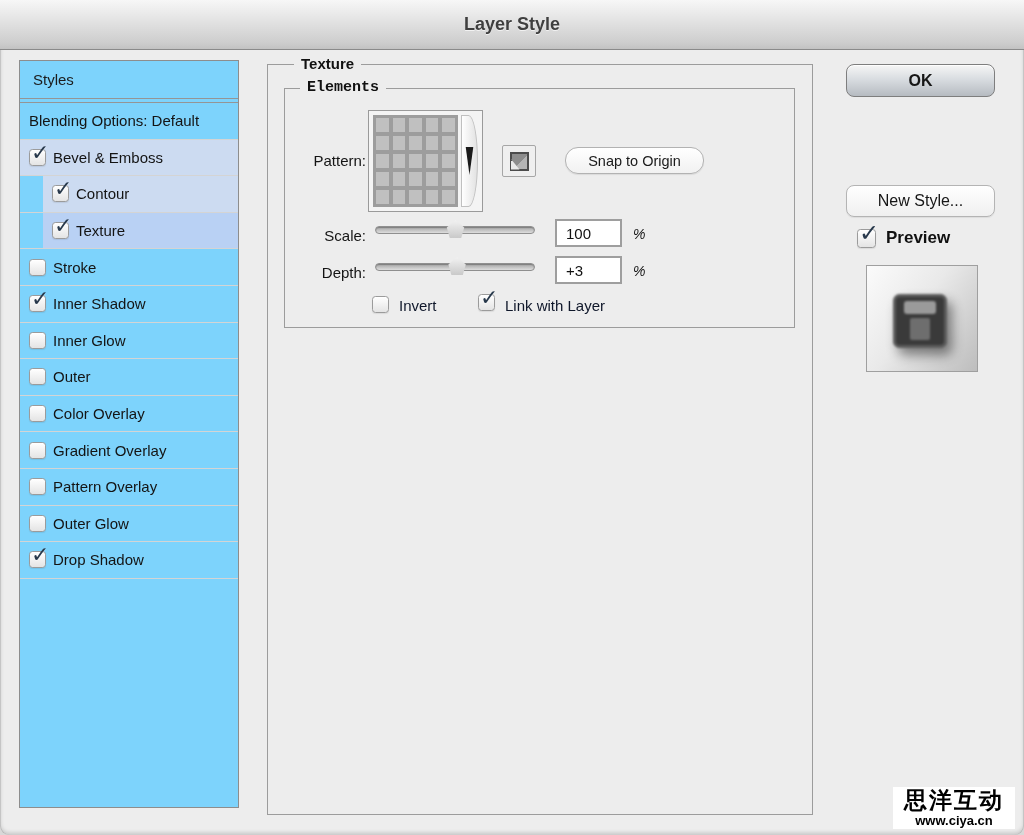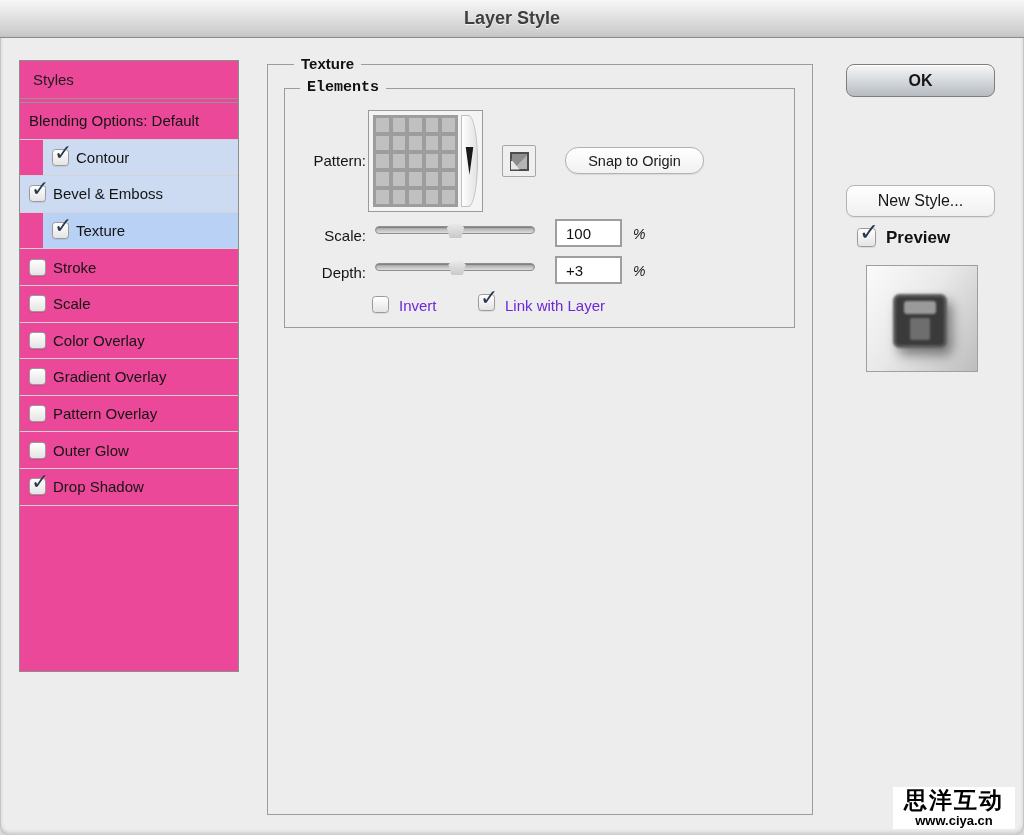--- a/index.html
+++ b/index.html
@@ -16,7 +16,7 @@
 
   
   .titlebar {
-    position:absolute; left:0; top:0; width:1024px; height:38px;
+    position:absolute; left:0; top:0; width:1024px; height:50px;
     background:linear-gradient(#f7f7f7,#cdcdcd 88%,#c2c2c2);
     border-bottom:1px solid #8a8a8a;
     display:flex; align-items:center; justify-content:center;

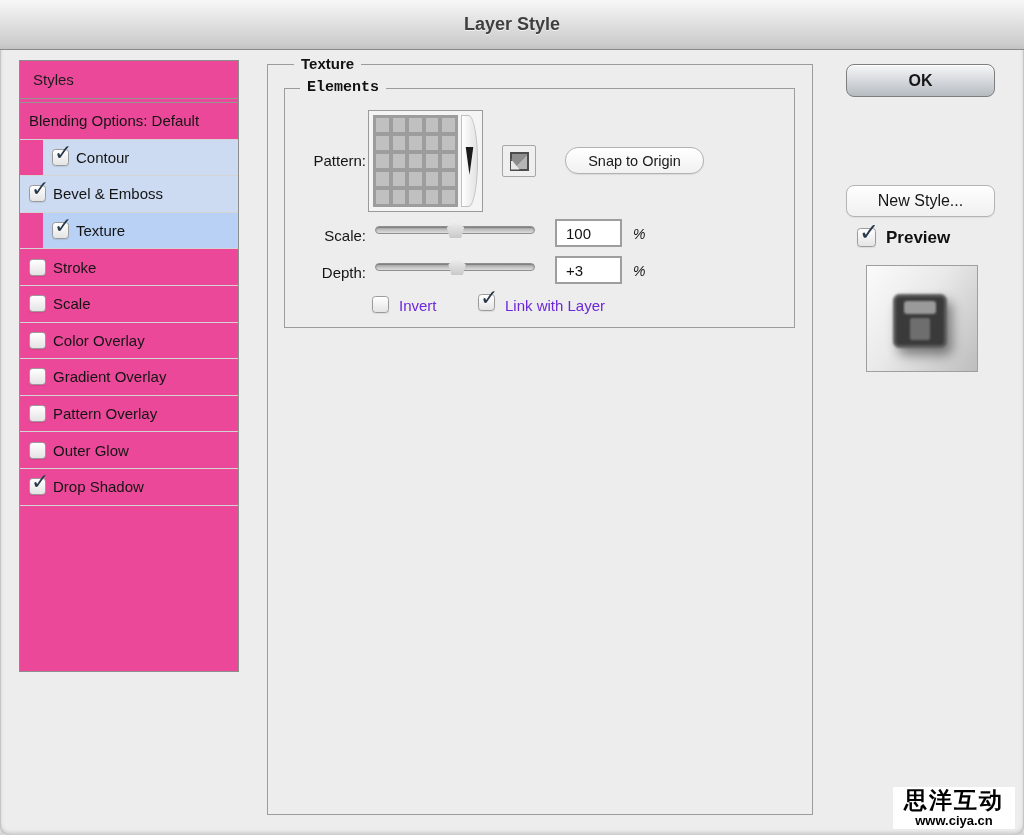--- a/index.html
+++ b/index.html
@@ -28,8 +28,8 @@
 
   
   .sidebar {
-    position:absolute; left:19px; top:60px; width:220px; height:612px;
-    background:#ec4899; border:1px solid #8d8d8d;
+    position:absolute; left:19px; top:60px; width:220px; height:748px;
+    background:#7dd3fc; border:1px solid #8d8d8d;
   }
   .styles-header {
     height:38px; display:flex; align-items:center; padding-left:13px;

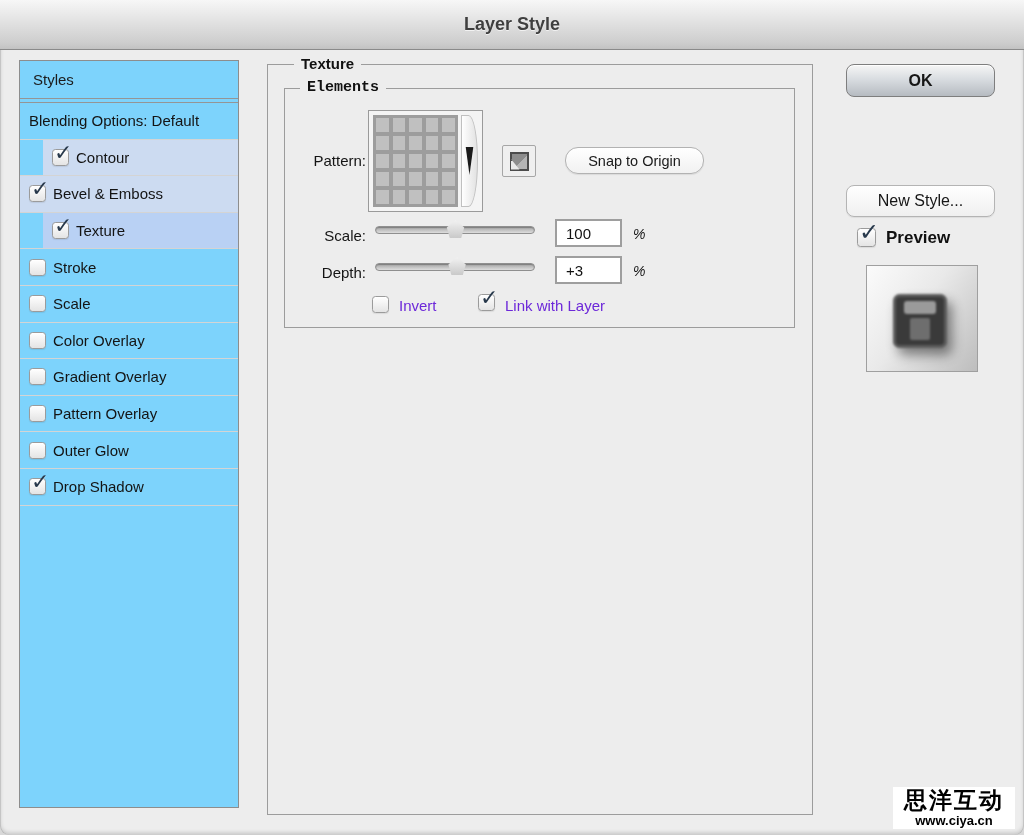--- a/index.html
+++ b/index.html
@@ -222,16 +222,16 @@
           </div>
         </div>
         <div class="srow">
+          <div class="srow-fill hl-blue">
+            <span class="cb checked"></span>
+            <span class="slbl">Bevel &amp; Emboss</span>
+          </div>
+        </div>
+        <div class="srow">
           <div class="srow-indent"></div>
           <div class="srow-fill hl-blue">
             <span class="cb checked"></span>
             <span class="slbl">Contour</span>
-          </div>
-        </div>
-        <div class="srow">
-          <div class="srow-fill hl-blue">
-            <span class="cb checked"></span>
-            <span class="slbl">Bevel &amp; Emboss</span>
           </div>
         </div>
         <div class="srow">

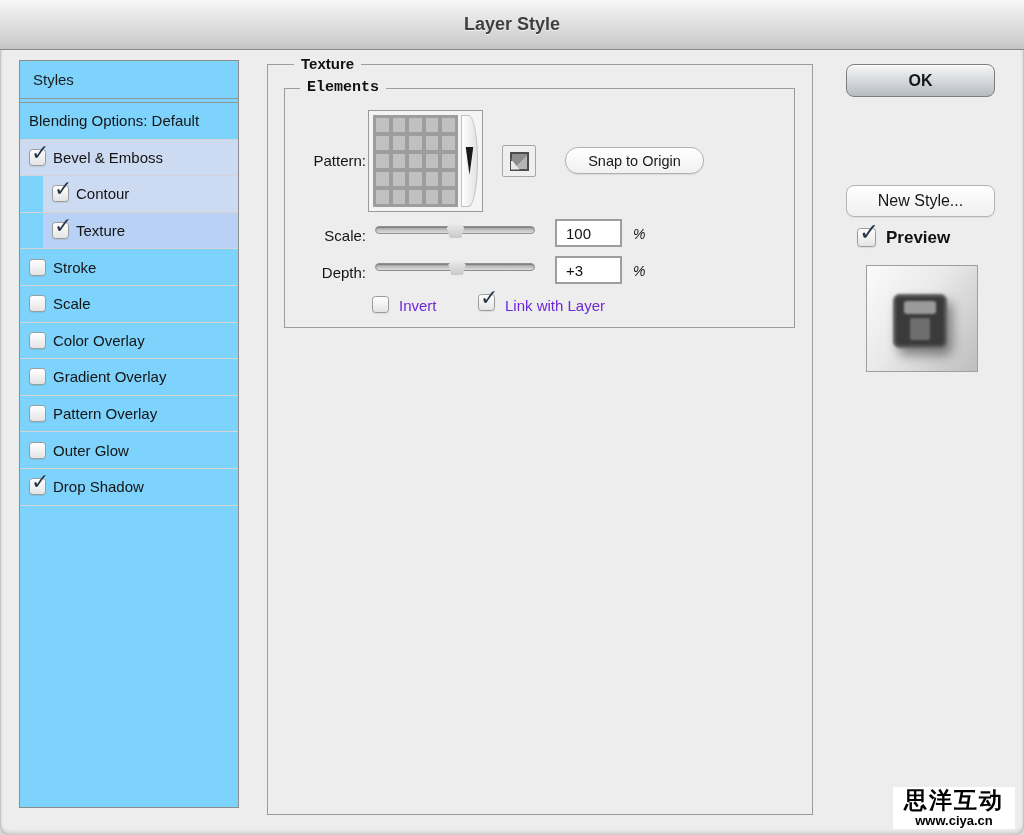--- a/index.html
+++ b/index.html
@@ -166,7 +166,7 @@
   }
   .btn-cancel { top:120px; }
   .btn-new    { top:185px; }
-  .preview-row { position:absolute; left:857px; top:228px; display:flex; align-items:flex-start; gap:10px; }
+  .preview-row { position:absolute; left:857px; top:228px; display:flex; align-items:flex-end; gap:10px; }
   .preview-row .cb { width:19px; height:19px; flex-basis:19px; }
   .preview-row .cb.checked::after { font-size:24px; top:-11px; }
   .preview-label { font-size:17px; font-weight:bold; color:#111; }

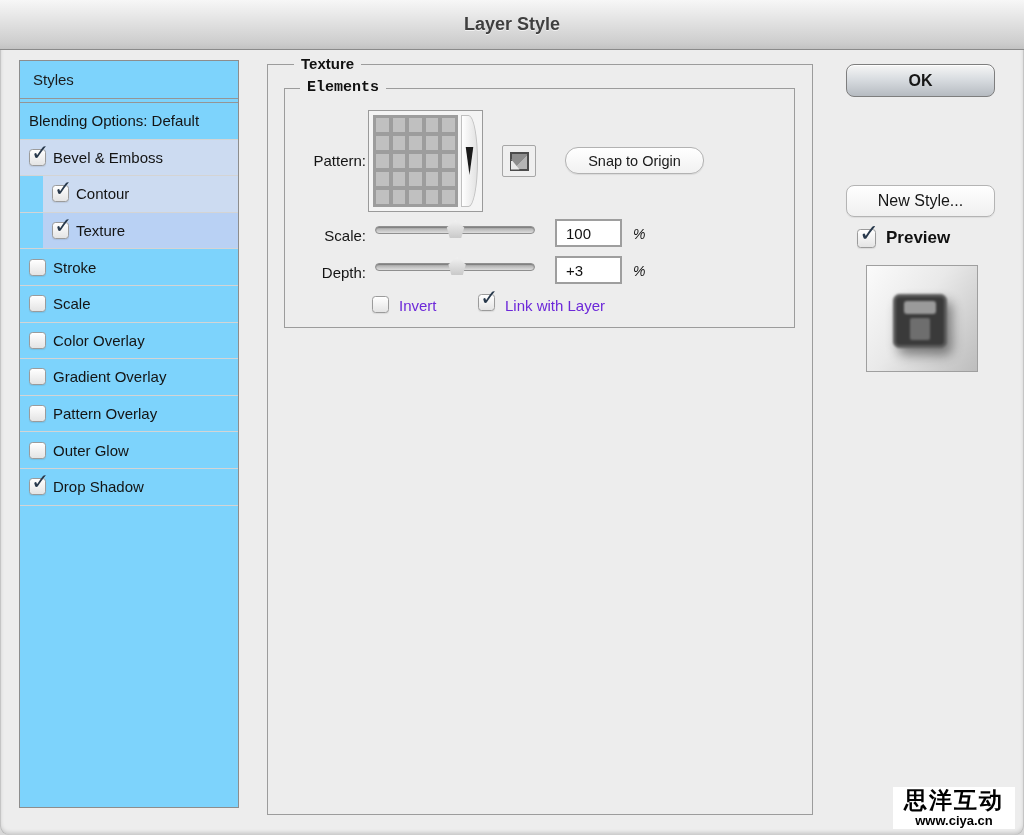--- a/index.html
+++ b/index.html
@@ -249,6 +249,12 @@
         </div>
         <div class="srow">
           <div class="srow-fill">
+            <span class="cb checked"></span>
+            <span class="slbl">Inner Shadow</span>
+          </div>
+        </div>
+        <div class="srow">
+          <div class="srow-fill">
             <span class="cb"></span>
             <span class="slbl">Scale</span>
           </div>

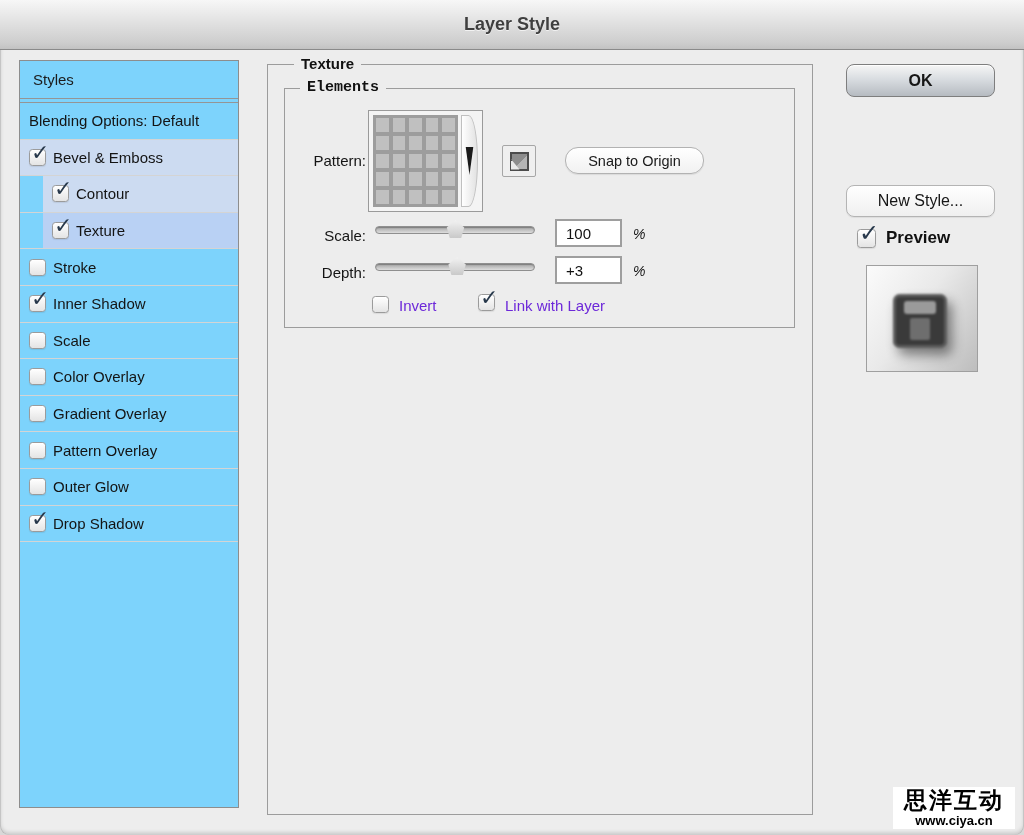--- a/index.html
+++ b/index.html
@@ -145,7 +145,7 @@
   }
   .unit { position:absolute; font-size:14px; color:#141414; font-style:italic; }
 
-  .chk-label { position:absolute; font-size:15px; color:#6d28d9; }
+  .chk-label { position:absolute; font-size:15px; color:#0f172a; }
 
   
   .btn {

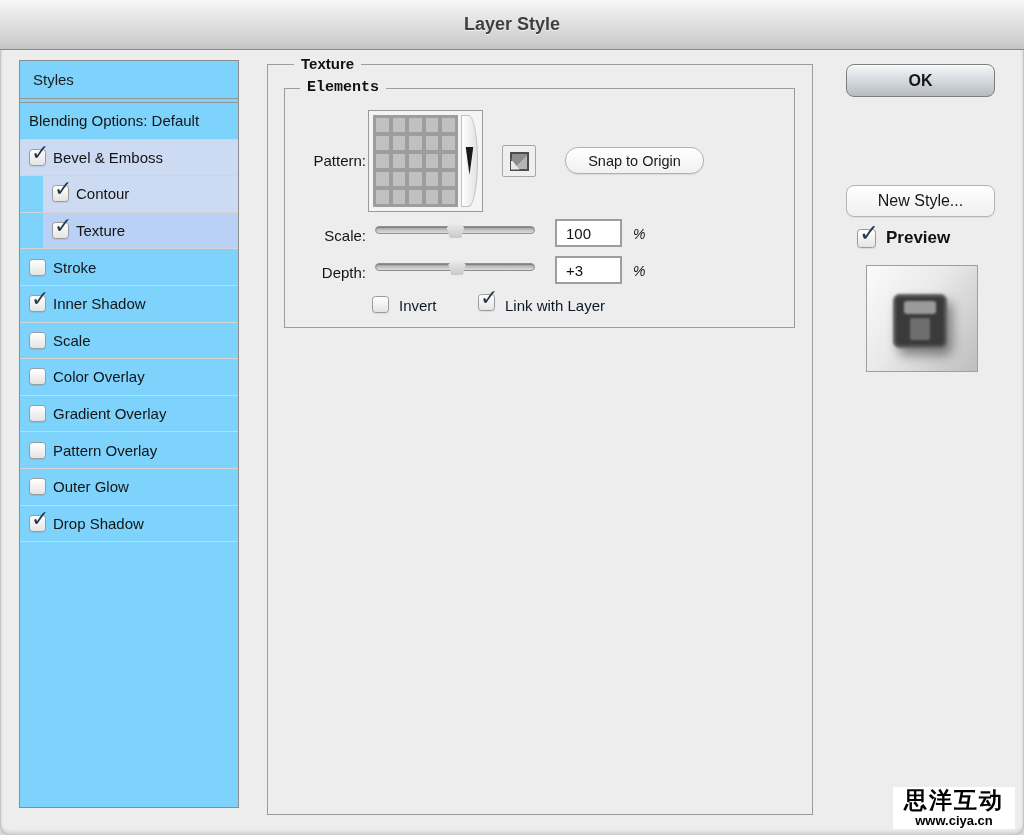--- a/index.html
+++ b/index.html
@@ -256,6 +256,12 @@
         <div class="srow">
           <div class="srow-fill">
             <span class="cb"></span>
+            <span class="slbl">Inner Glow</span>
+          </div>
+        </div>
+        <div class="srow">
+          <div class="srow-fill">
+            <span class="cb"></span>
             <span class="slbl">Scale</span>
           </div>
         </div>

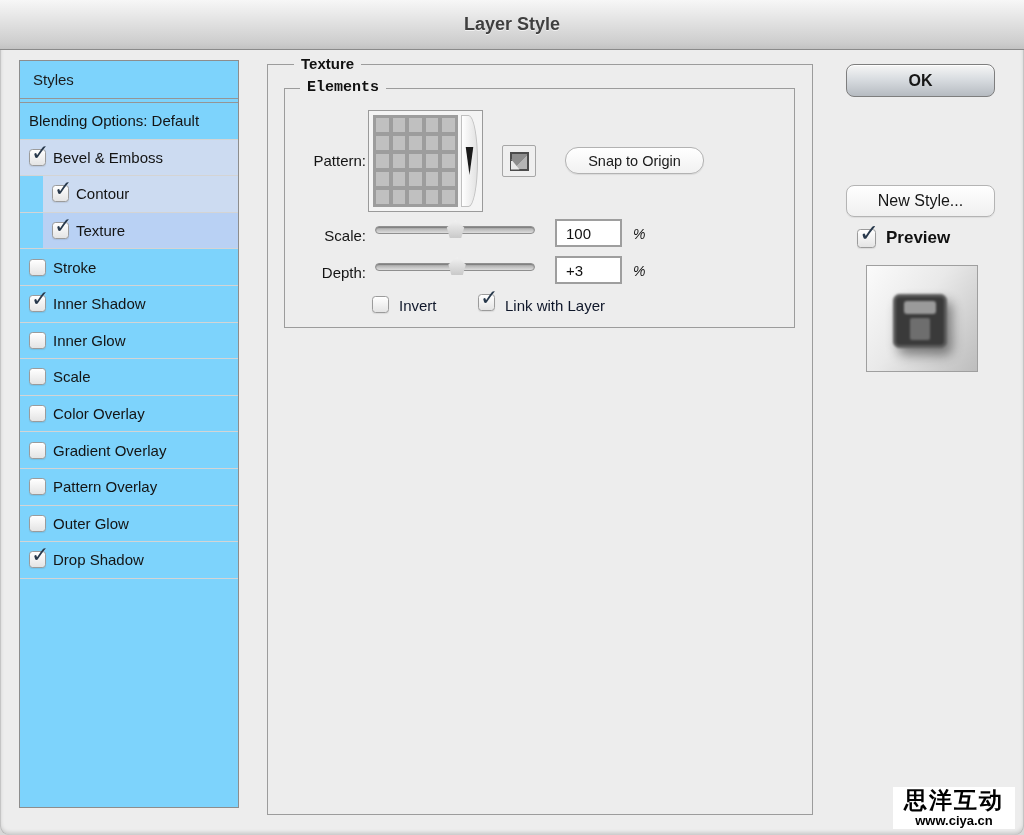--- a/index.html
+++ b/index.html
@@ -262,7 +262,7 @@
         <div class="srow">
           <div class="srow-fill">
             <span class="cb"></span>
-            <span class="slbl">Scale</span>
+            <span class="slbl">Outer</span>
           </div>
         </div>
         <div class="srow">

